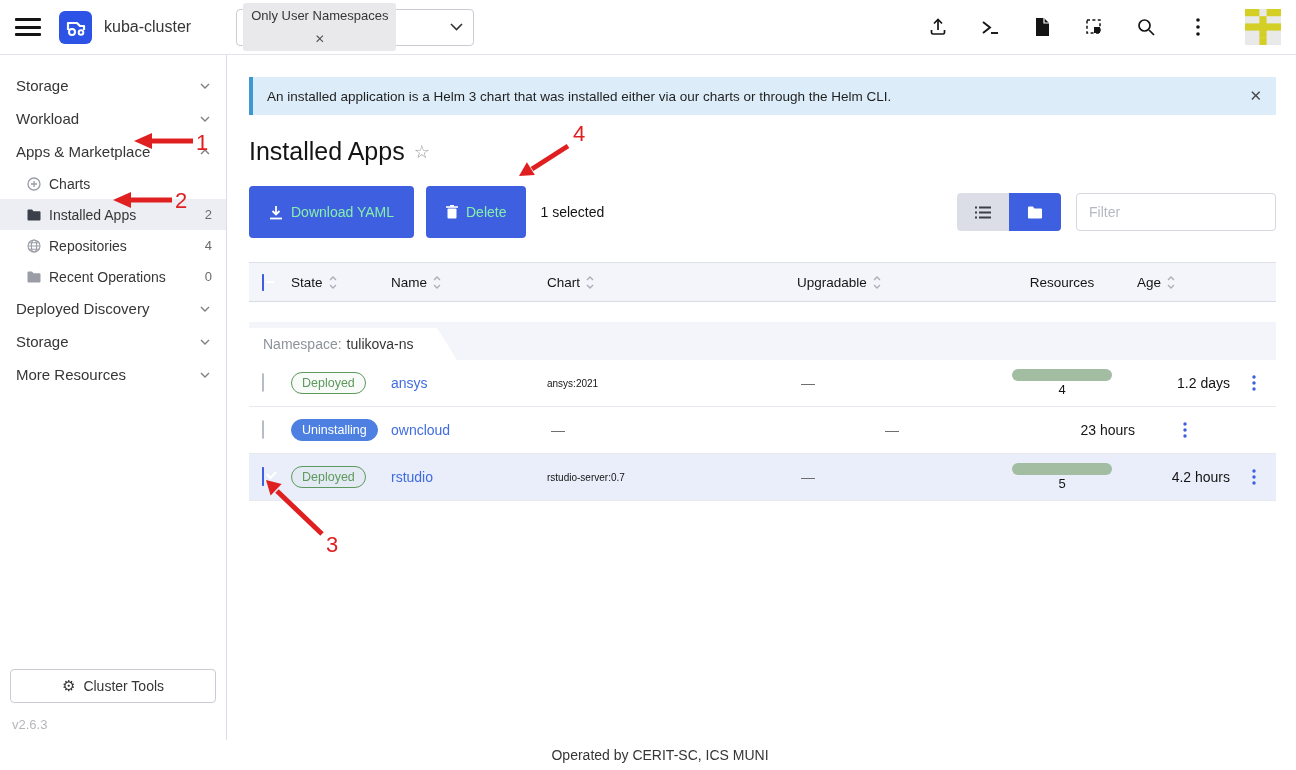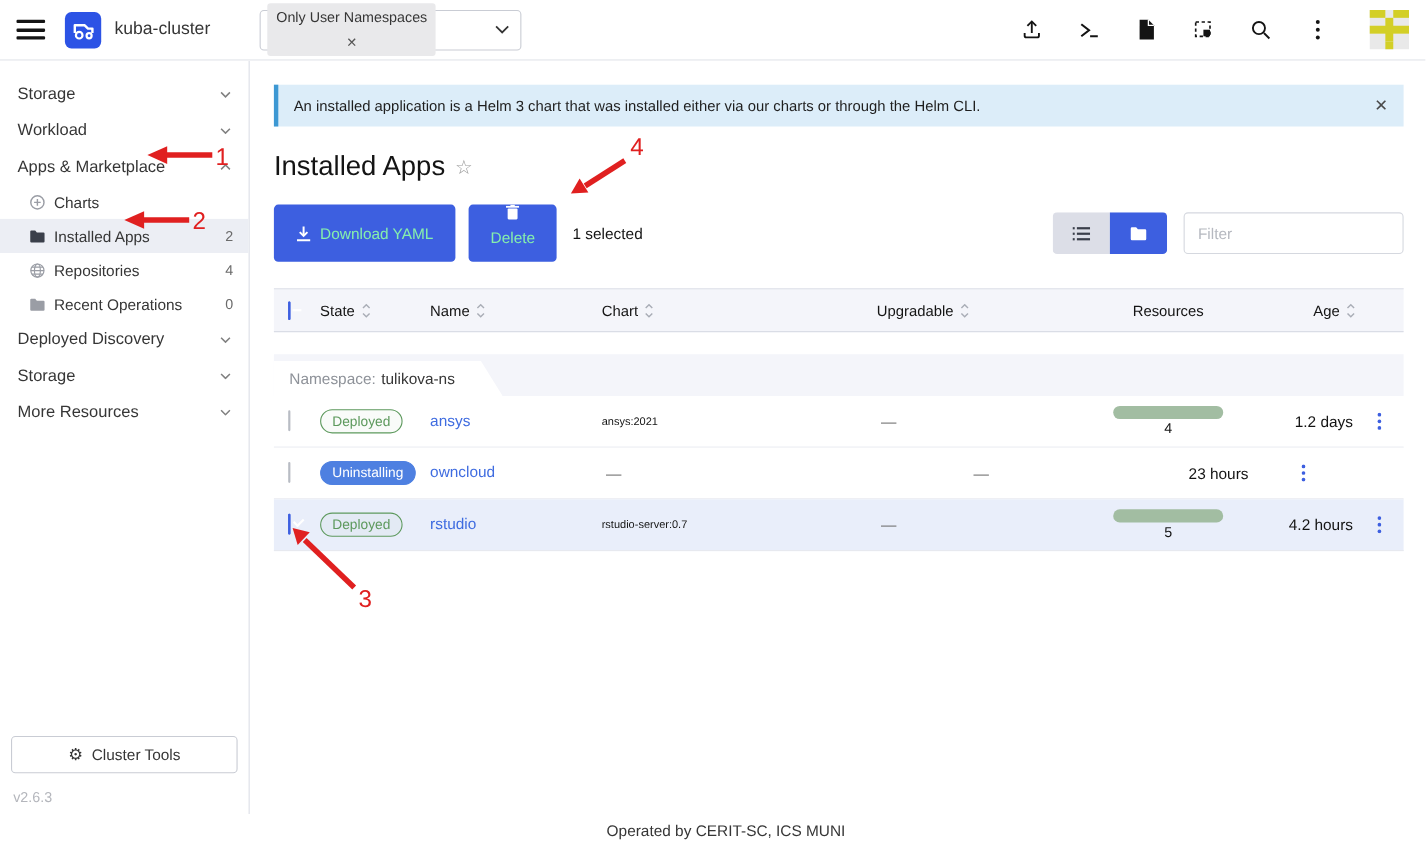--- a/index.html
+++ b/index.html
@@ -52,7 +52,7 @@
   .btn-primary { background:#3d5fe0; color:#86efac; border:none; border-radius:4px; height:52px;
     padding:0 20px; font-size:14px; display:flex; align-items:center; gap:8px; cursor:pointer;
     font-family:Liberation Sans, sans-serif; }
-  .btn-primary + .btn-primary { margin-left:12px;flex-direction:column; }
+  .btn-primary + .btn-primary { margin-left:12px; }
   .sel-count { margin-left:14px; font-size:14px; color:#141414; }
   .right-tools { margin-left:auto; display:flex; align-items:flex-end; gap:15px; }
   .seg-group { display:flex; border-radius:4px; overflow:hidden; }

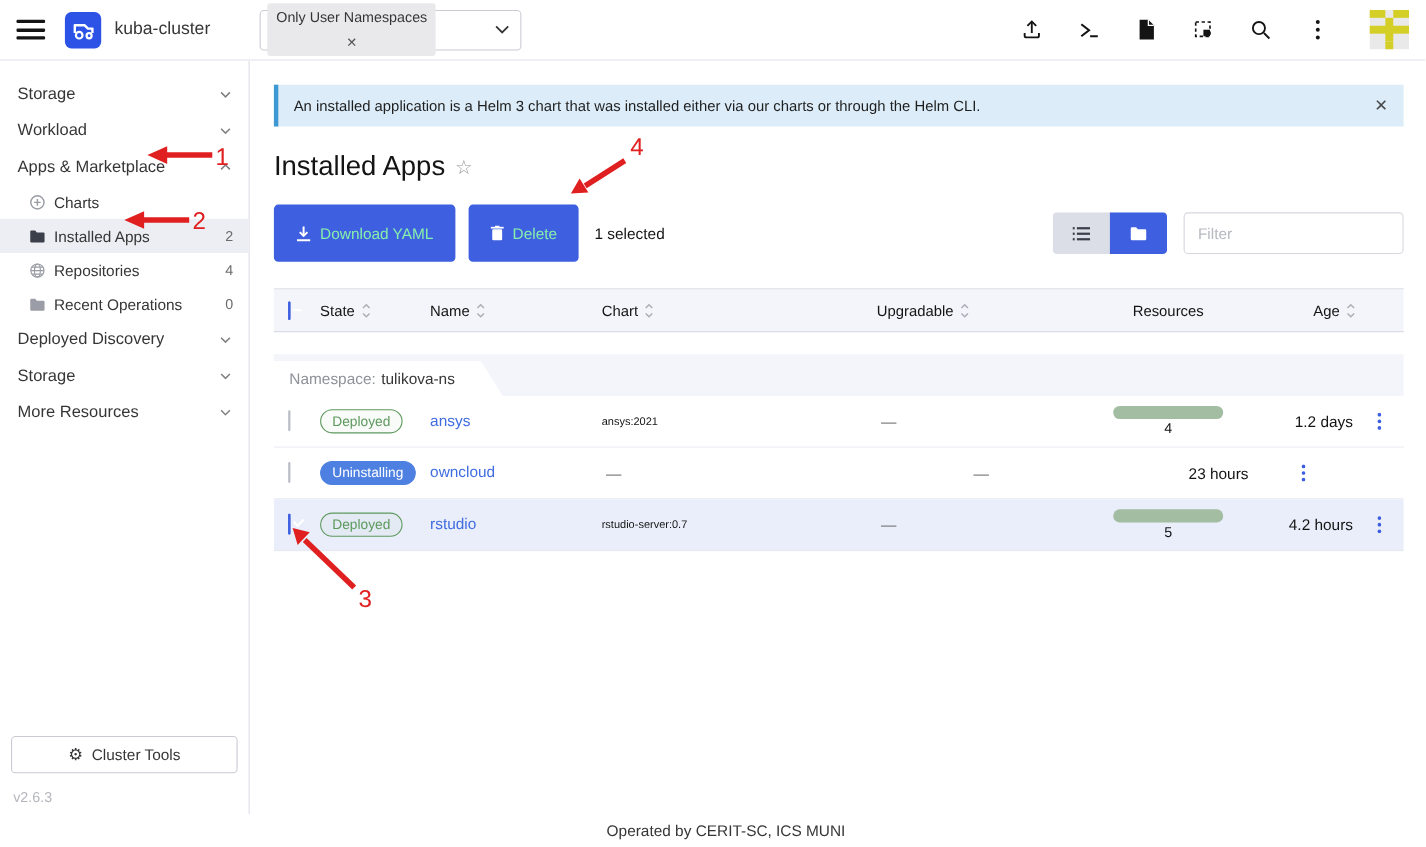--- a/index.html
+++ b/index.html
@@ -70,7 +70,7 @@
   .tbl-head { background:#f4f5fa; height:40px; border-top:1px solid #dfe1e9;
     border-bottom:1px solid #d8dbe4; font-size:13.5px; color:#141414; }
   .th { display:flex; align-items:center; gap:6px; cursor:pointer; }
-  .th.center { justify-content:center;align-items:center; } .th.right { justify-content:flex-end; }
+  .th.center { justify-content:center;align-items:center; } .th.right { }
   .spacer { height:20px; }
   .group-row { height:38px; background:#f4f5fa; padding-top:6px; }
   .ns-tab { background:#fff; height:32px; width:208px; display:flex; align-items:center;

